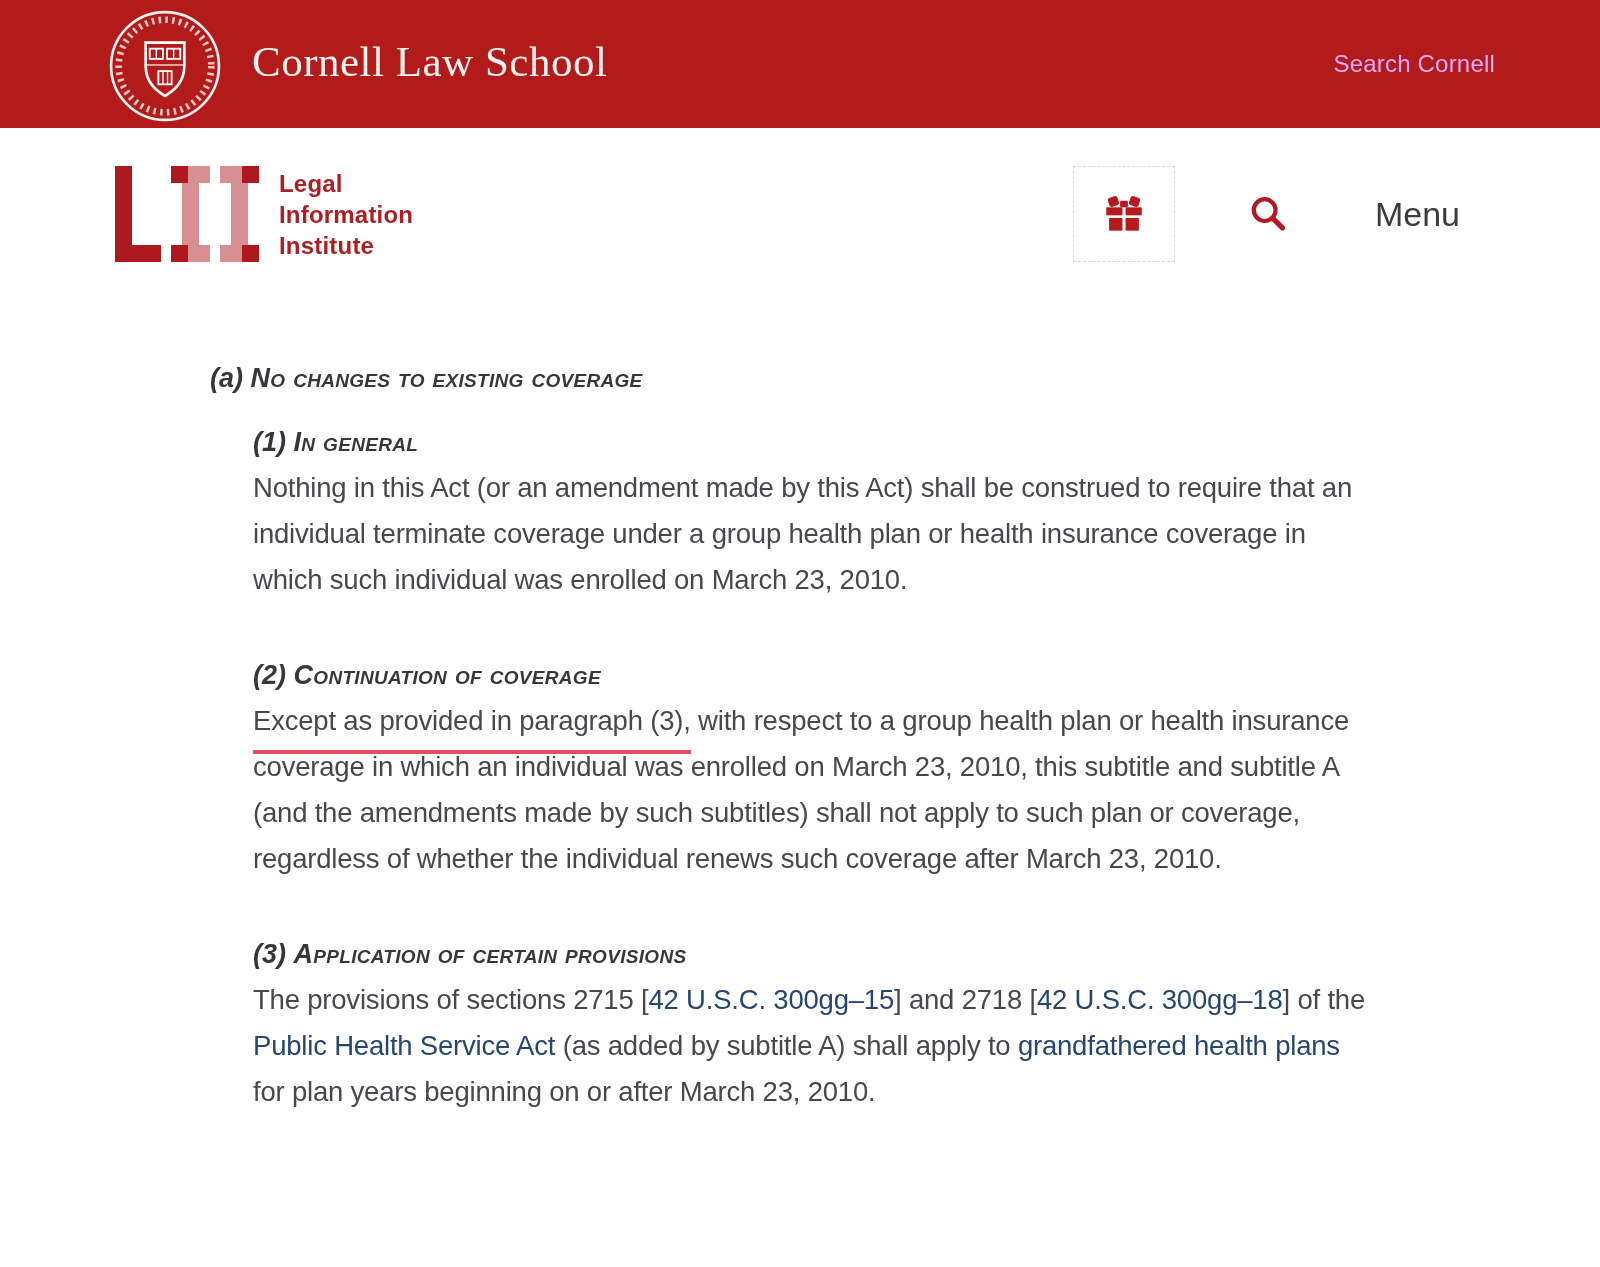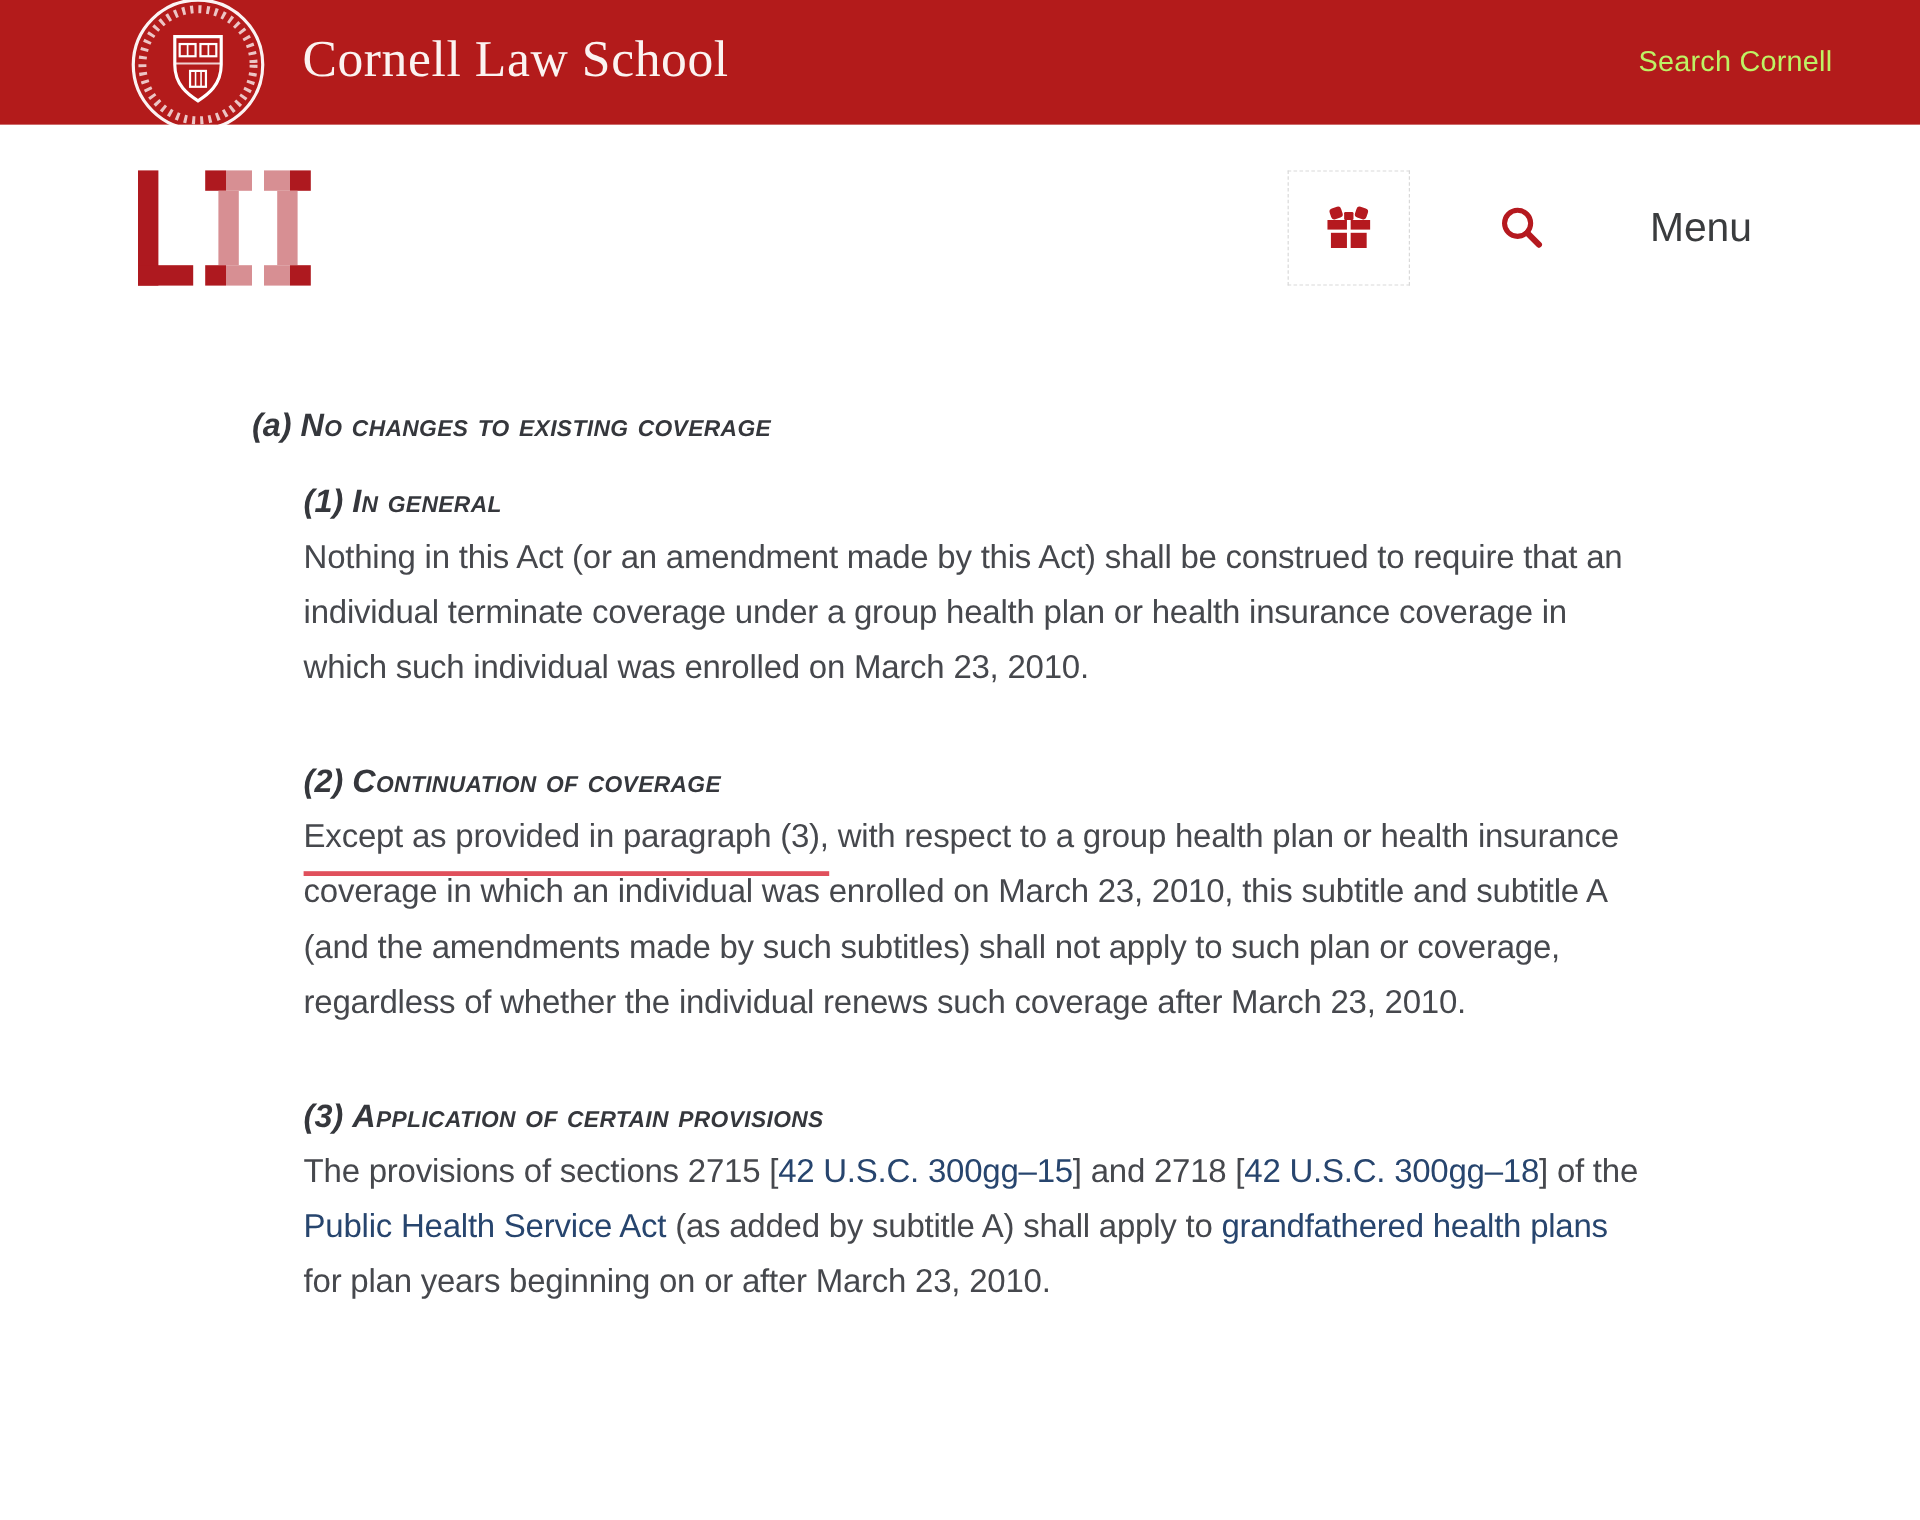--- a/index.html
+++ b/index.html
@@ -21,10 +21,10 @@
 
   
   .banner{
-    height:104px;
+    height:128px;
     background:var(--cornell-red);
     display:flex;align-items:center;
-    padding-left:108px;padding-right:73px;
+    padding-left:108px;padding-right:105px;
   }
   .seal{width:114px;height:114px;flex:0 0 auto;margin-top:4px;}
   .banner-title{

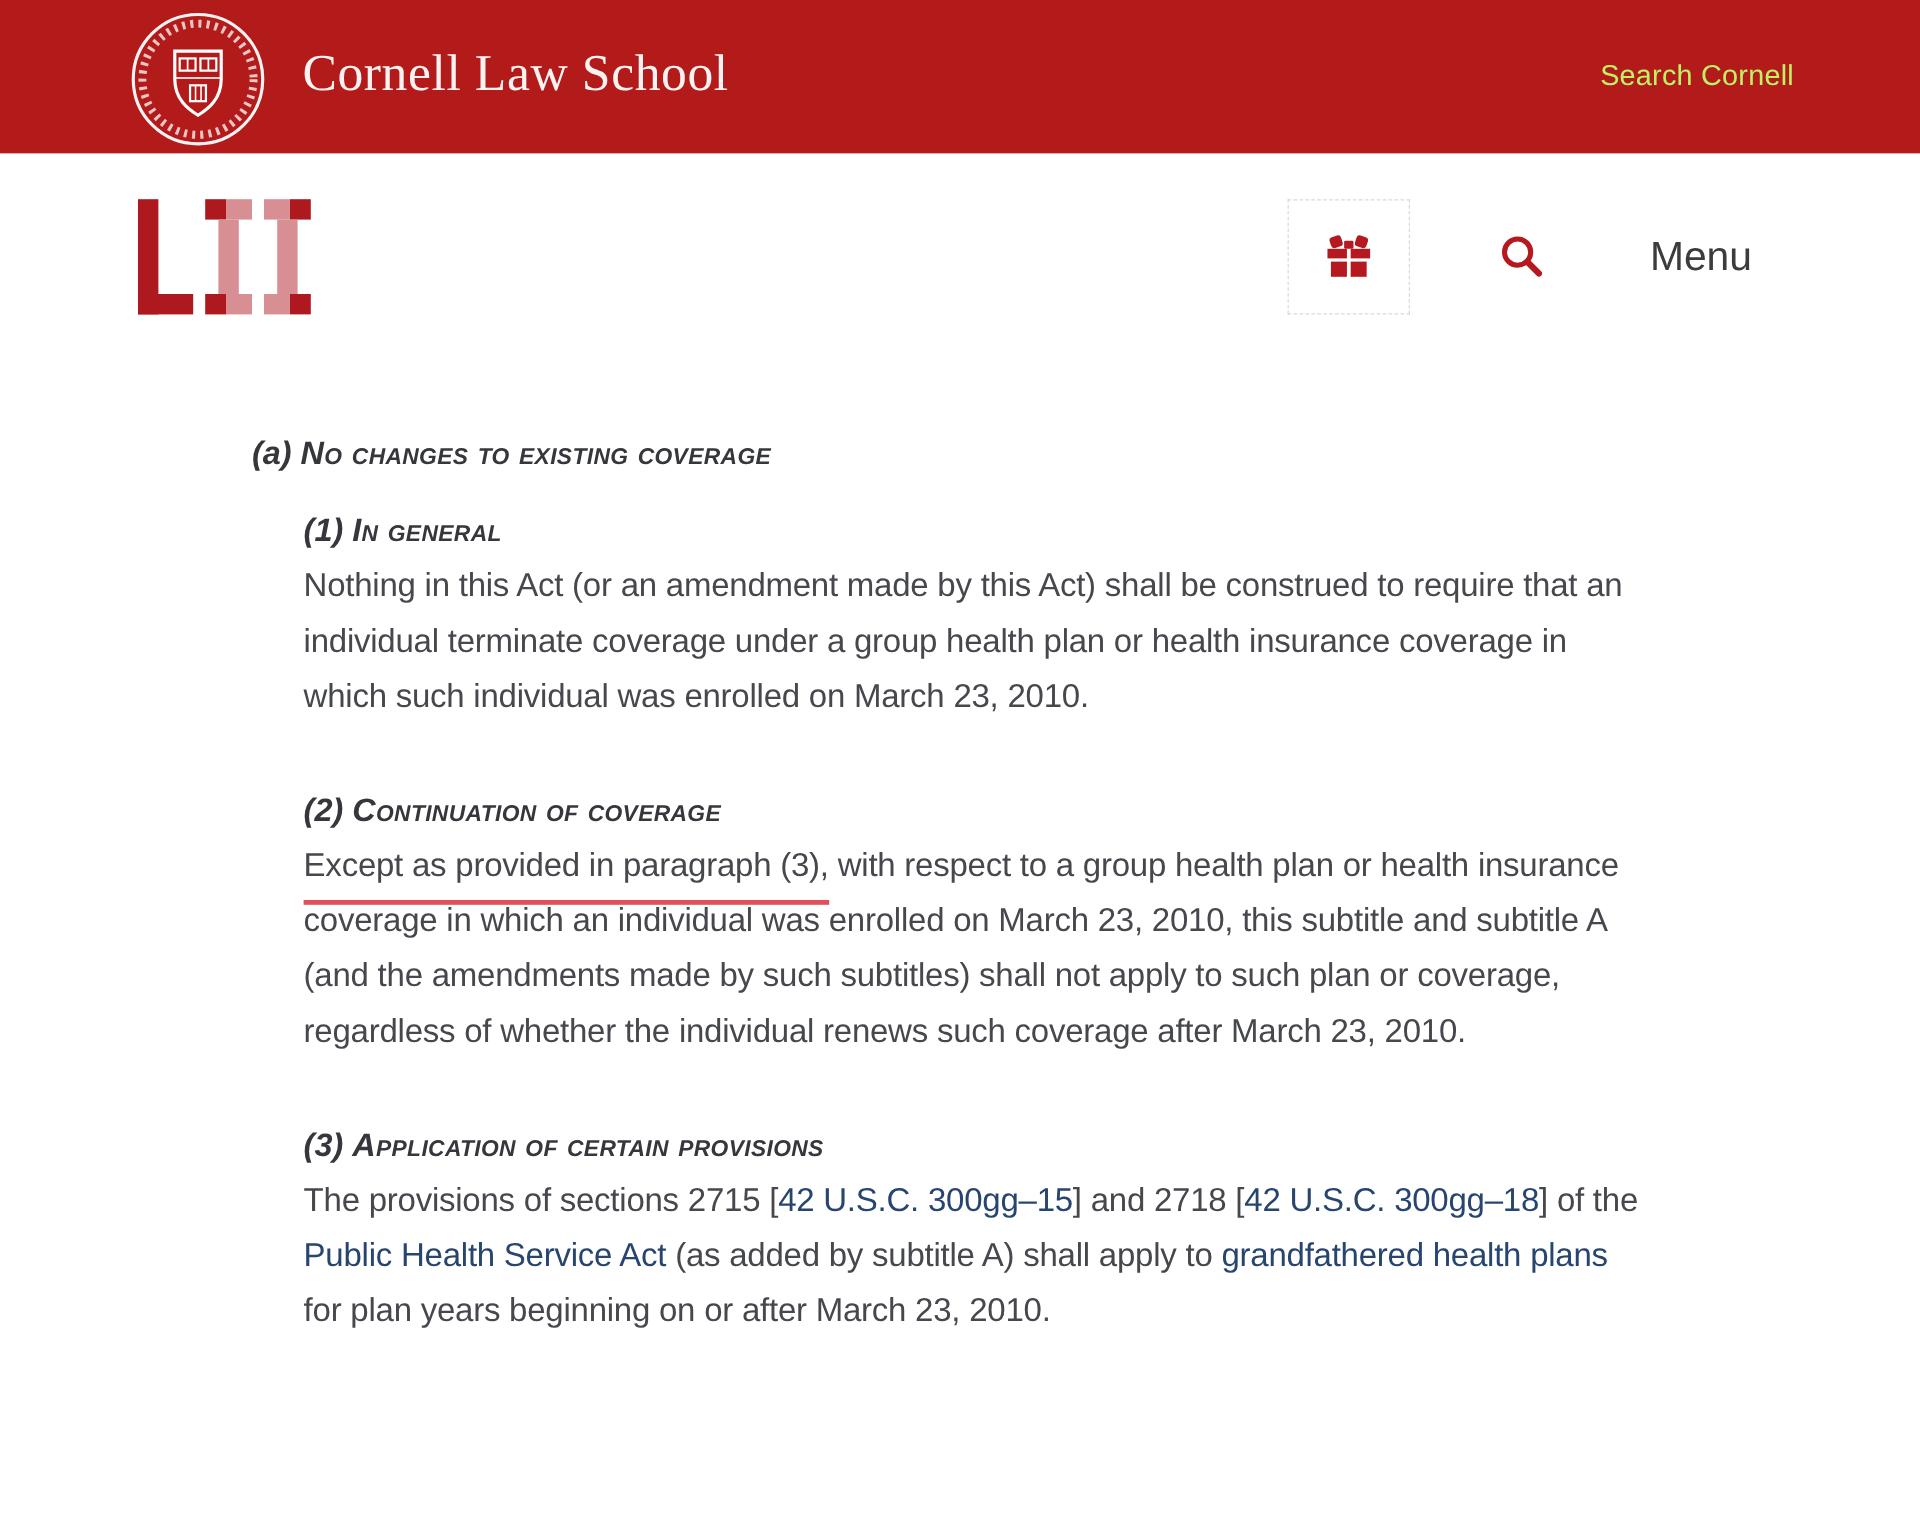--- a/index.html
+++ b/index.html
@@ -34,7 +34,7 @@
   }
   .banner-spacer{flex:1;}
   .banner-search{
-    color:#bef264;font-size:24px;letter-spacing:.2px;
+    color:#f0abfc;font-size:24px;letter-spacing:.2px;
     cursor:pointer;
   }
 

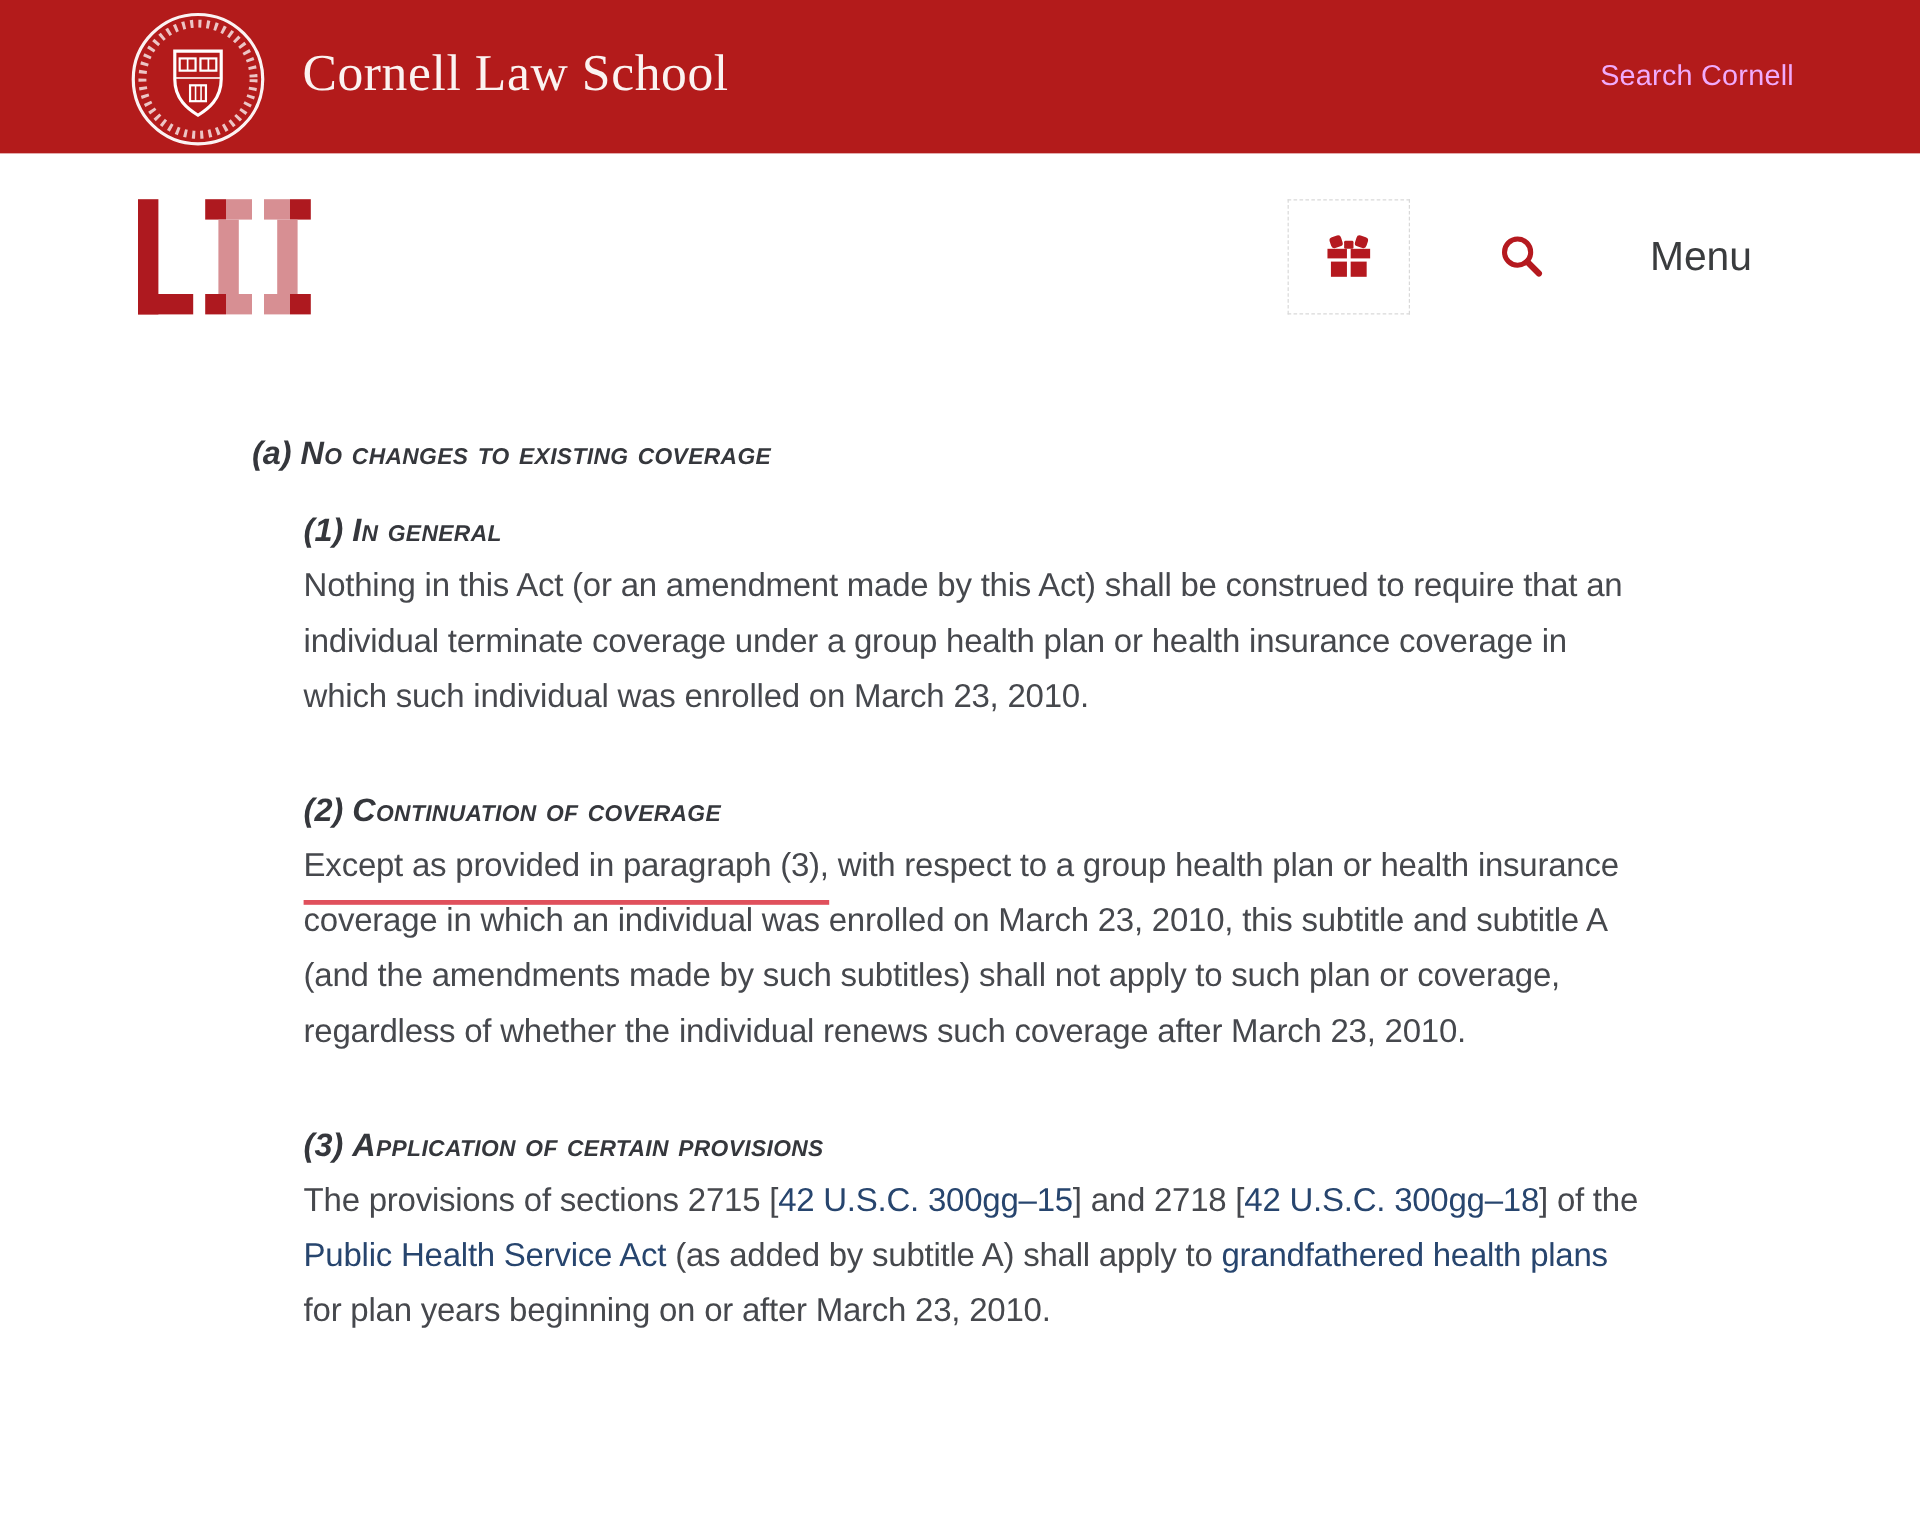--- a/index.html
+++ b/index.html
@@ -149,6 +149,11 @@
           <div class="stem"></div>
           <div class="bar bottom"></div>
       </div>
+    </div>
+    <div class="lii-wordmark">
+      <div>Legal</div>
+      <div>Information</div>
+      <div>Institute</div>
     </div>
   </div>
 

